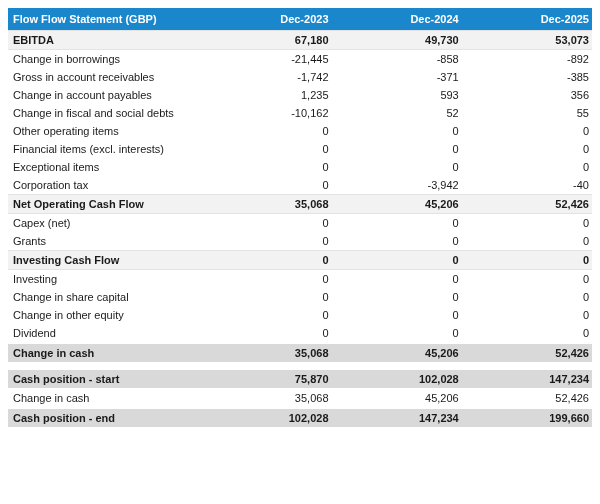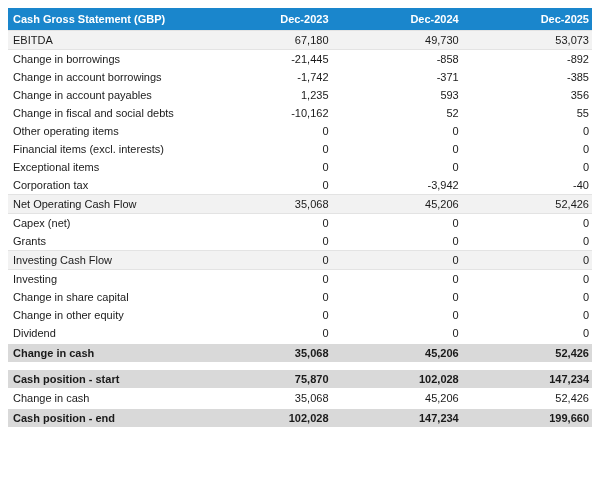--- a/index.html
+++ b/index.html
@@ -86,7 +86,7 @@
     </colgroup>
     <thead>
       <tr>
-        <th class="label">Cash Gross Statement (GBP)</th>
+        <th class="label">Flow Flow Statement (GBP)</th>
         <th class="num">Dec-2023</th>
         <th class="num">Dec-2024</th>
         <th class="num">Dec-2025</th>

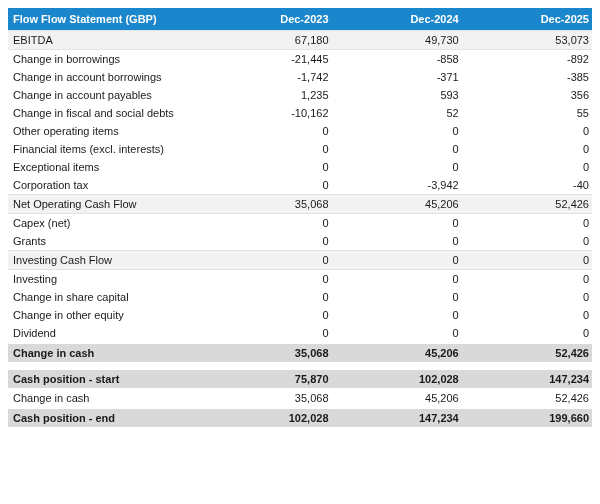--- a/index.html
+++ b/index.html
@@ -57,7 +57,7 @@
   }
   tr.subtotal td {
     background: var(--subtotal-bg, #f2f2f2);
-    font-weight: normal;
+    font-weight: bold;
     border-top: 1px solid #e3e3e3;
     border-bottom: 1px solid #e3e3e3;
   }

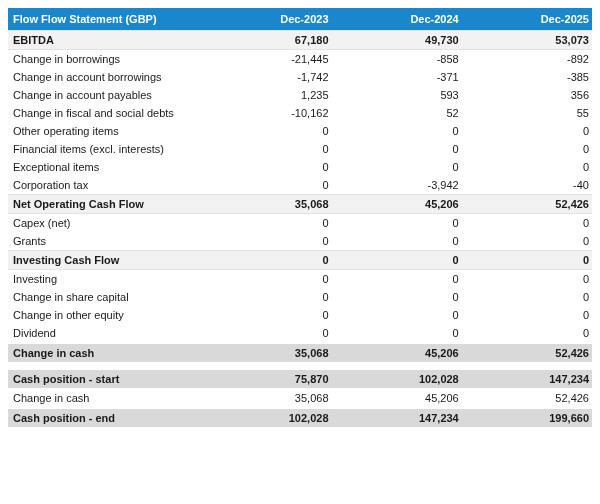--- a/index.html
+++ b/index.html
@@ -106,7 +106,7 @@
           <td class="num">-892</td>
         </tr>
         <tr class="plain">
-          <td class="label">Change in account borrowings</td>
+          <td class="label">Gross in account receivables</td>
           <td class="num">-1,742</td>
           <td class="num">-371</td>
           <td class="num">-385</td>

